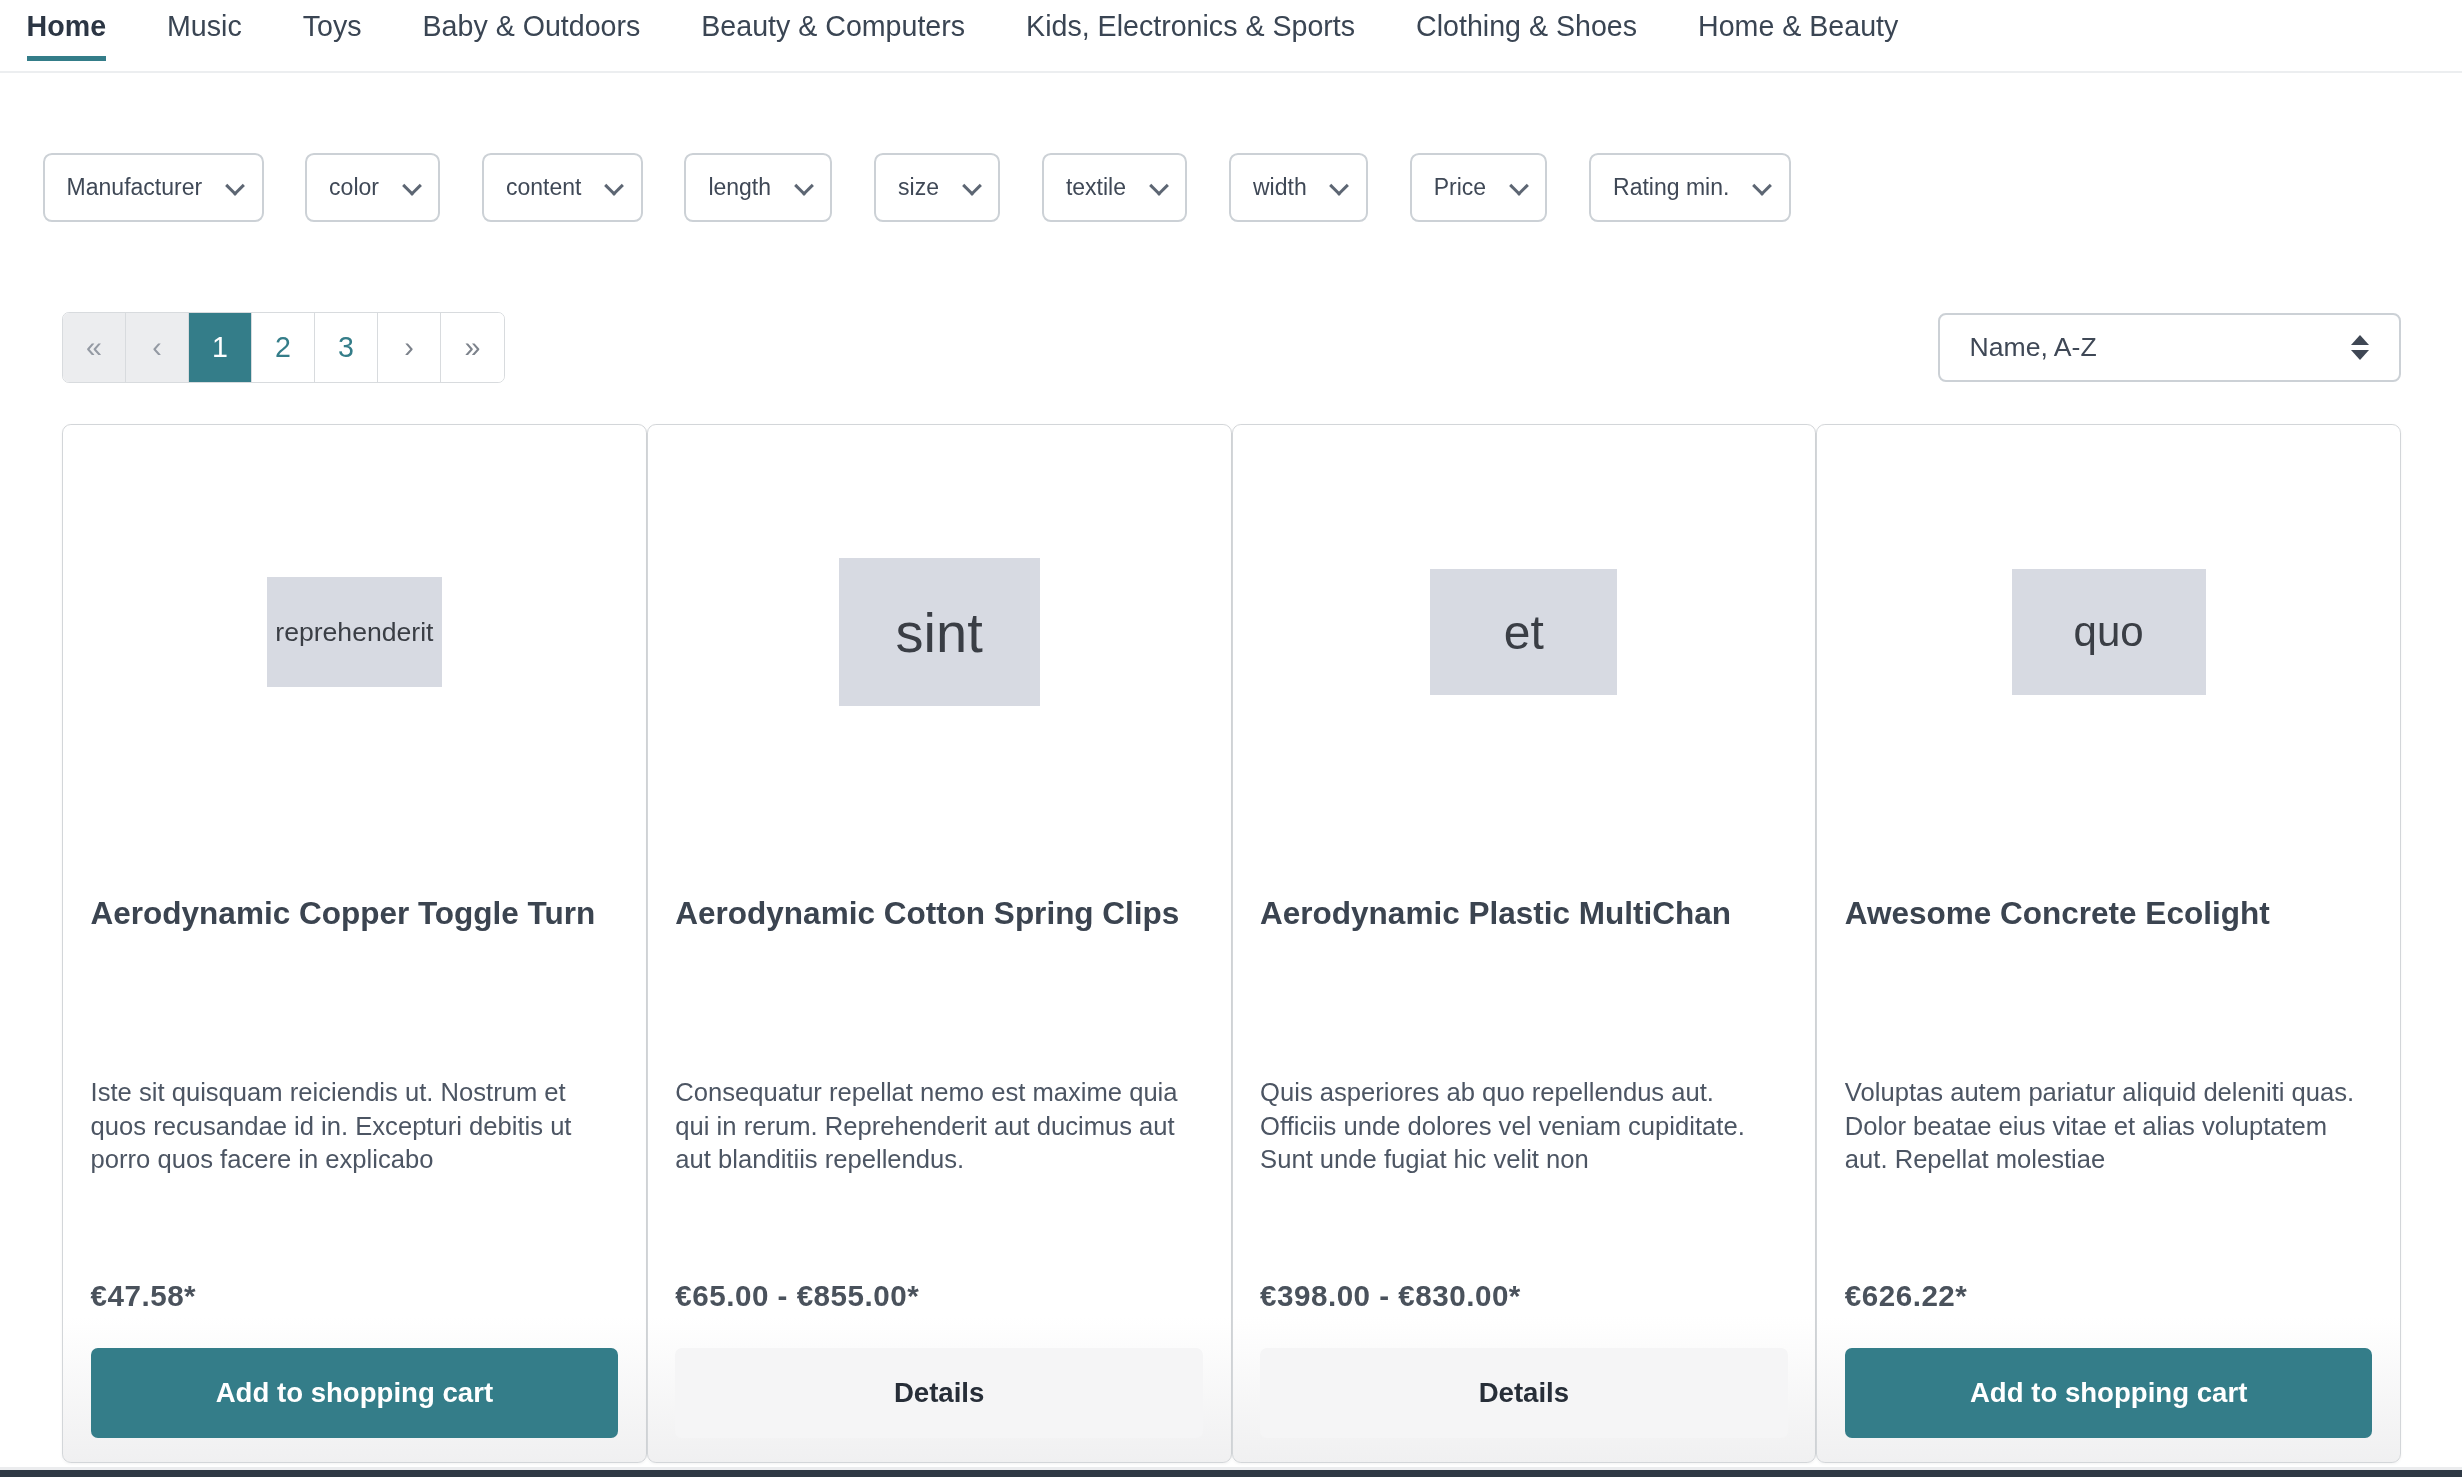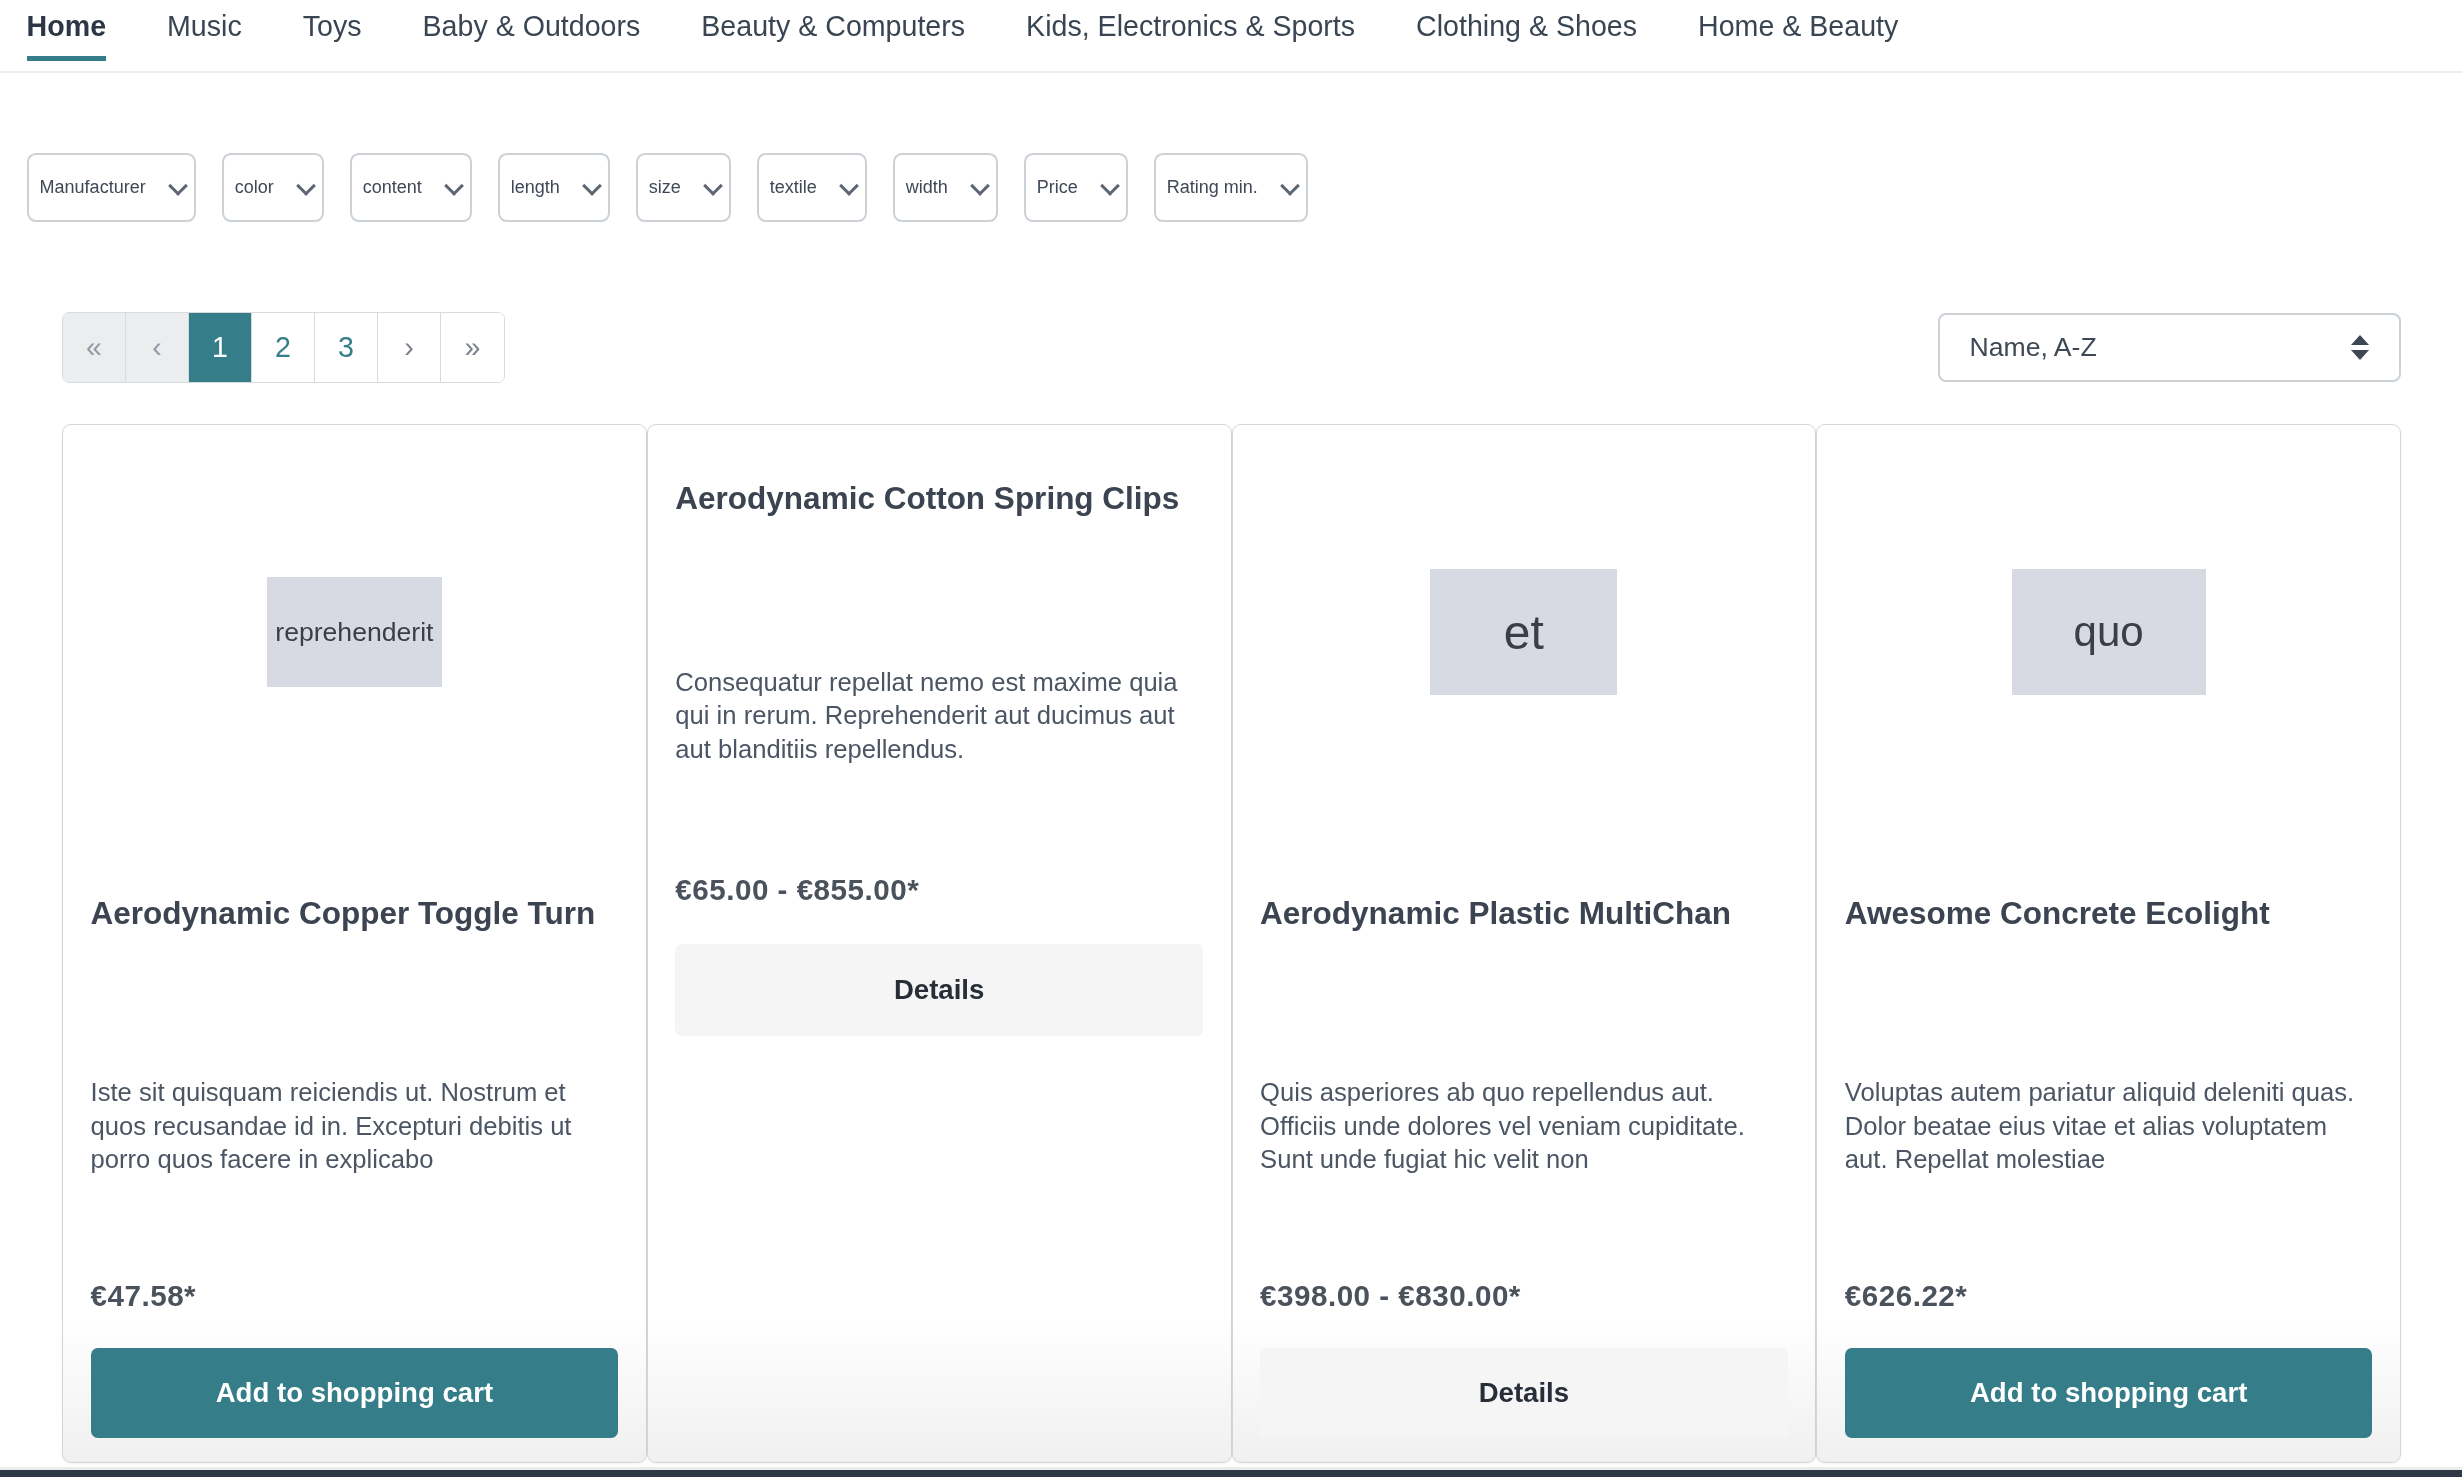--- a/index.html
+++ b/index.html
@@ -39,11 +39,11 @@
   .filter-btn {
     height: 69px;
     display: inline-flex; align-items: center; gap: 23.6px;
-    padding: 0 11px;
+    padding: 0 22px;
     background: #fff;
     border: 2px solid #ccd1d6; border-radius: 8.9px;
-    font-size: 18px; color: #3f4856;
-    cursor: pointer; white-space: nowrap;
+    font-size: 23px; color: #3f4856;
+    cursor: pointer; white-space: nowrap; margin-left: 16px;
   }
   .chev {
     width: 13.8px; height: 13.8px;

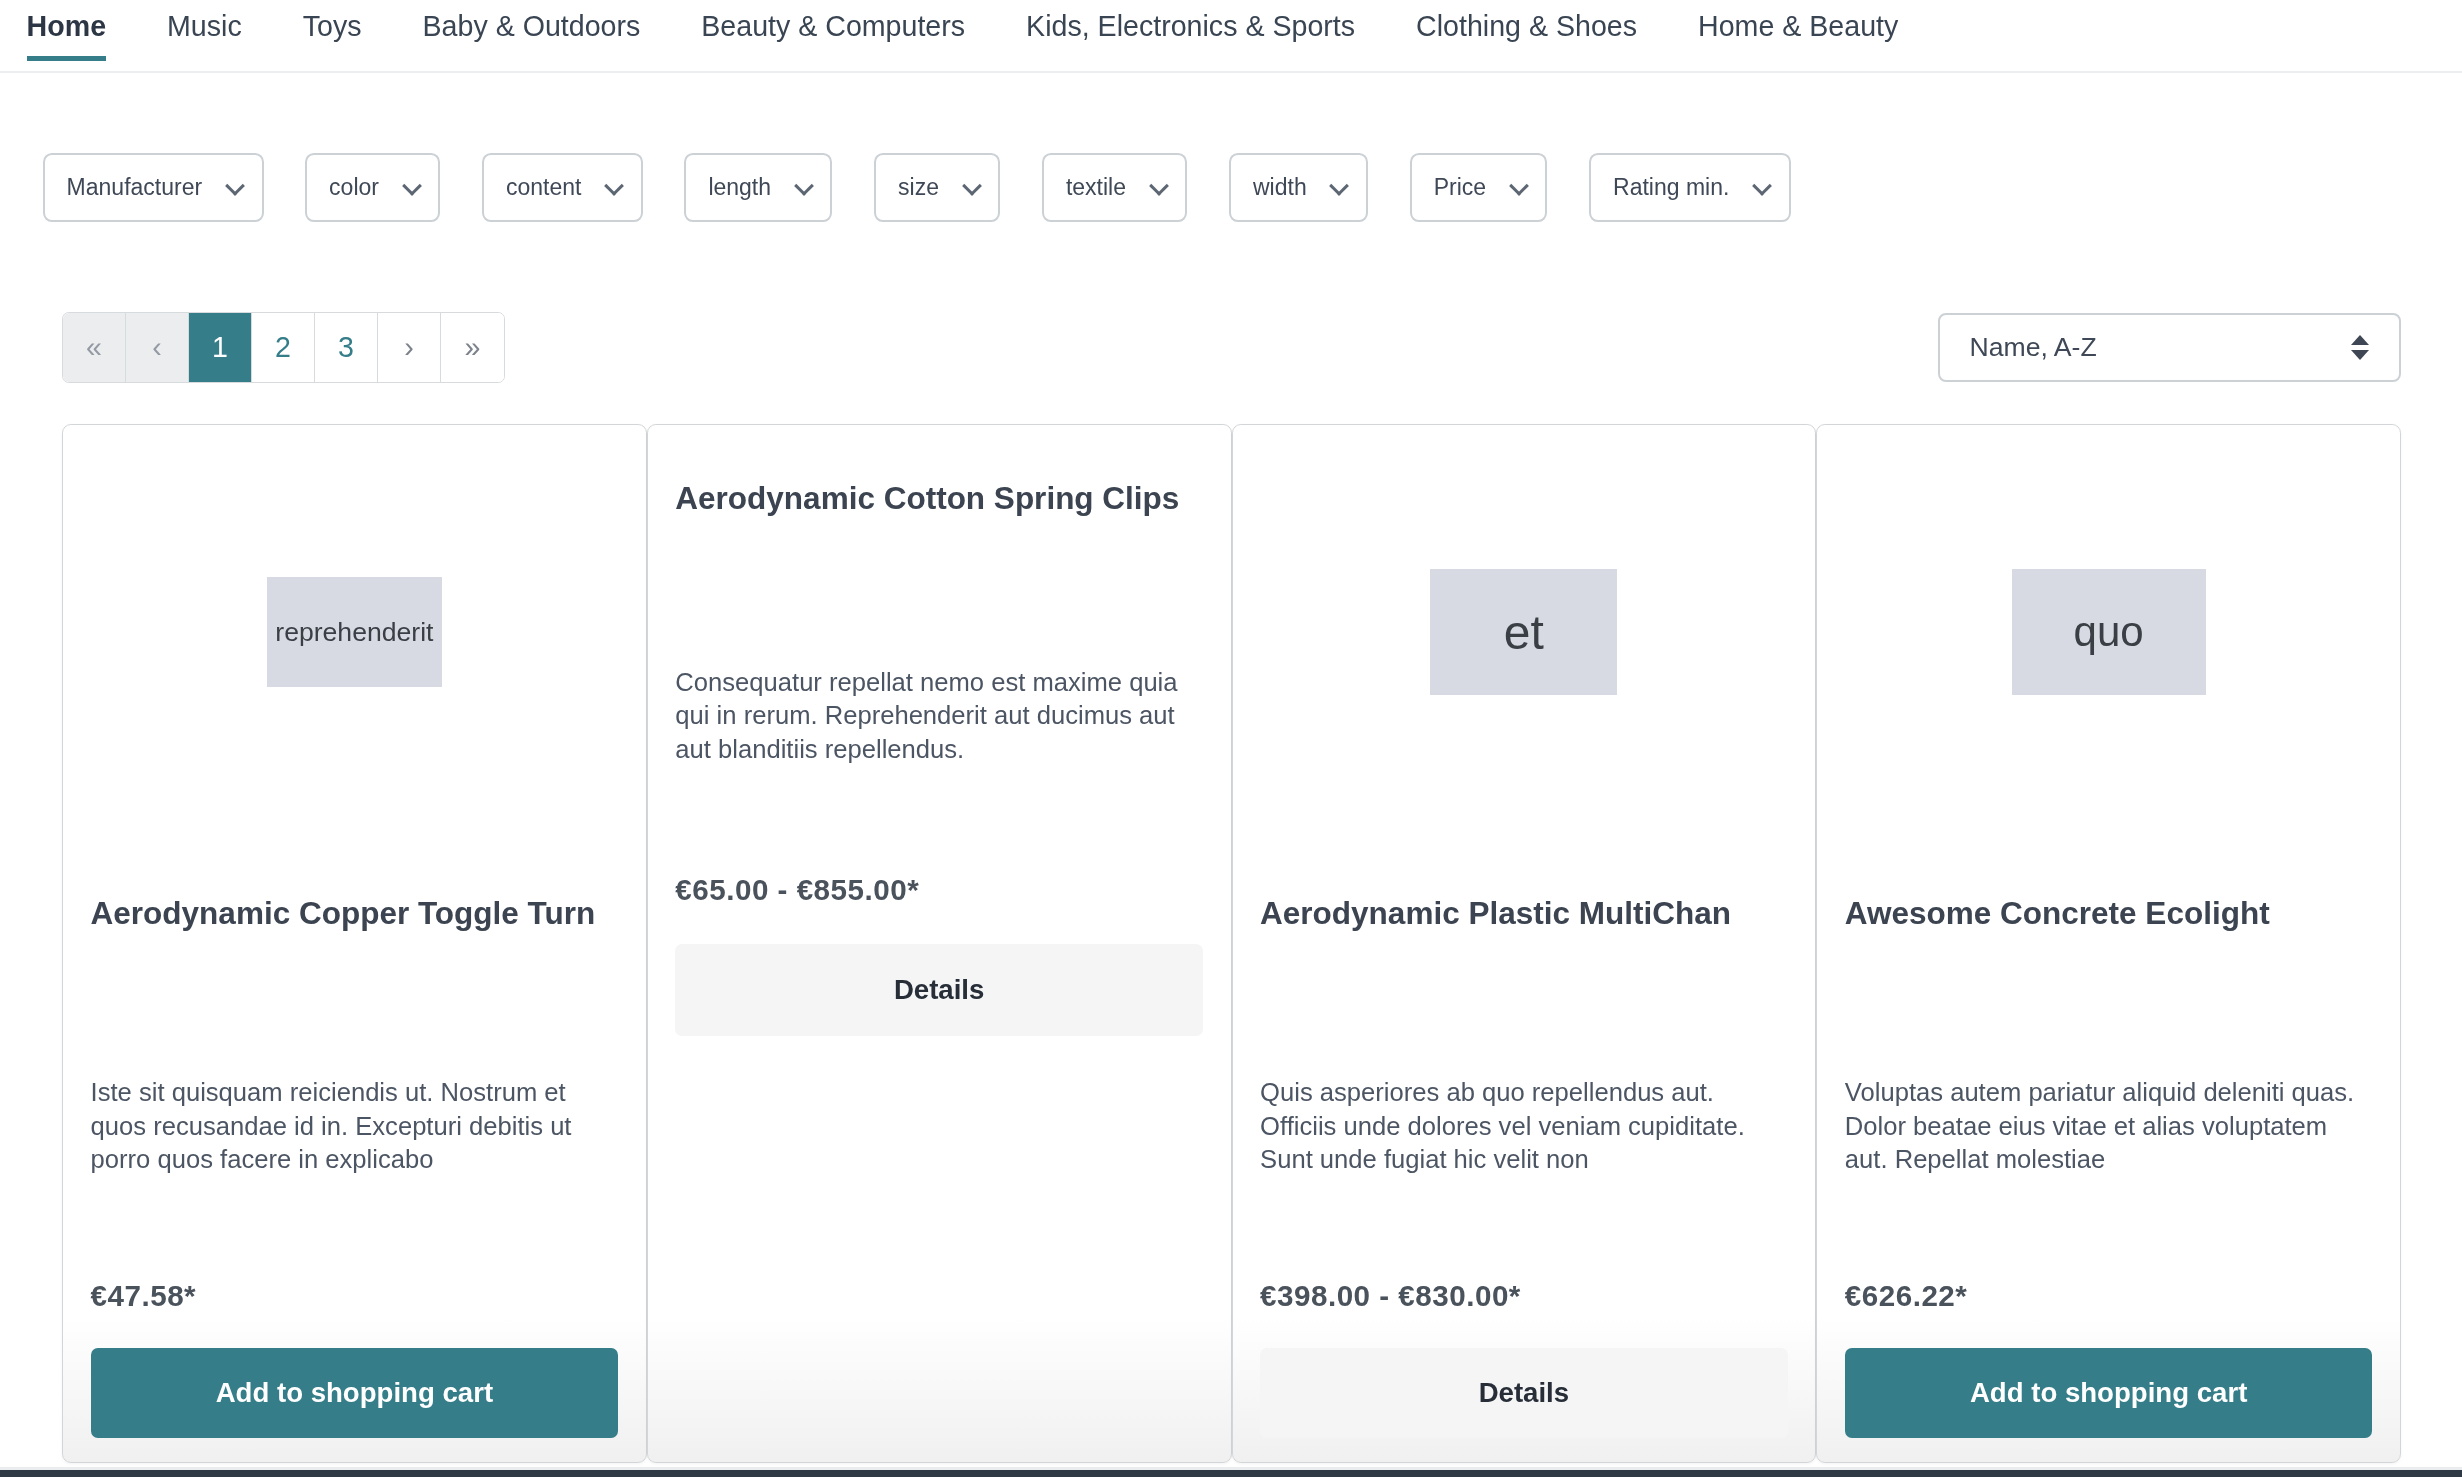--- a/index.html
+++ b/index.html
@@ -251,6 +251,11 @@
   </article>
 
   <article class="card">
+    <div class="ph-wrap">
+      <div class="ph ph-2">
+        <span>sint</span>
+      </div>
+    </div>
     <h3 class="p-title">Aerodynamic Cotton Spring Clips</h3>
     <p class="p-desc">Consequatur repellat nemo est maxime quia qui in rerum. Reprehenderit aut ducimus aut aut blanditiis repellendus.</p>
     <div class="p-price">€65.00 - €855.00*</div>

